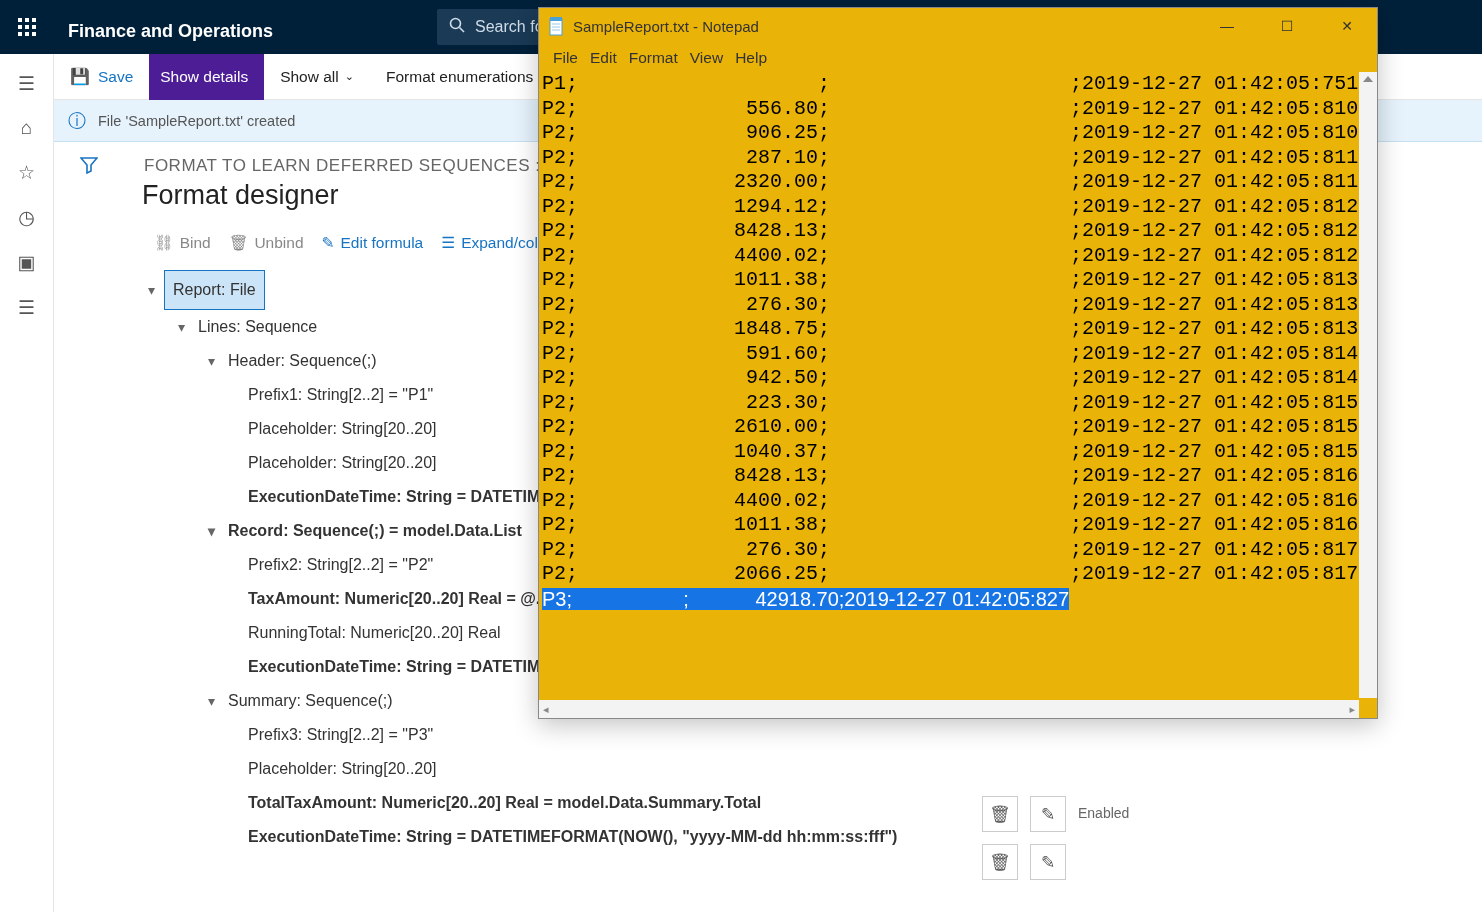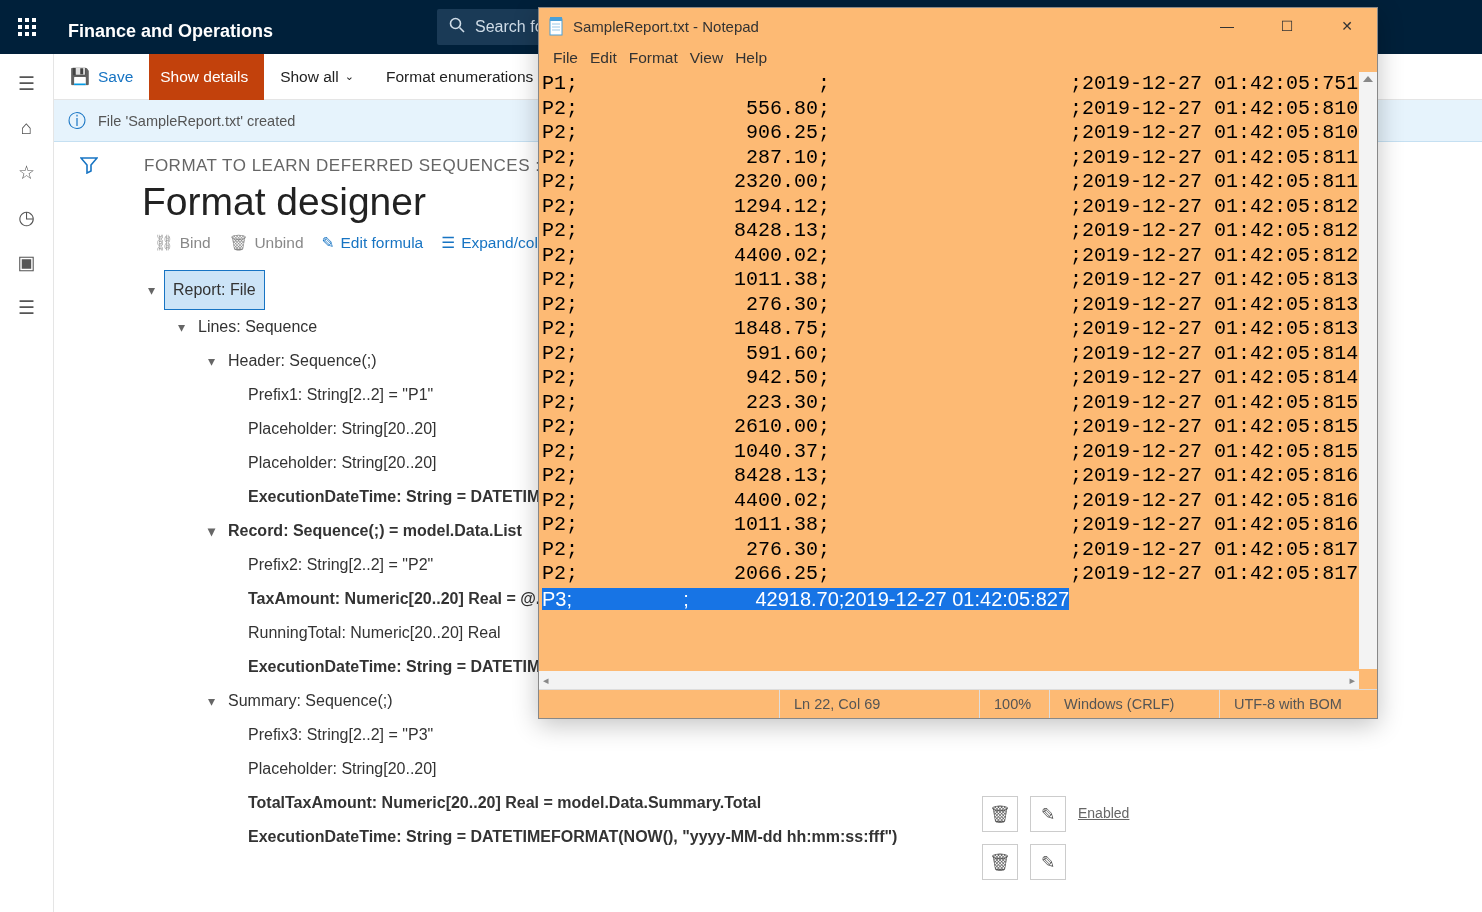--- a/index.html
+++ b/index.html
@@ -58,7 +58,7 @@
     .prop-right { display: flex; flex-direction: column; flex: 1; }
 
     
-    .notepad { position: absolute; left: 538px; top: 7px; width: 840px; height: 712px; background: #fdba74; border: 1px solid #888; box-shadow: 0 6px 24px rgba(0,0,0,0.24); display: flex; flex-direction: column; }
+    .notepad { position: absolute; left: 538px; top: 7px; width: 840px; height: 712px; background: #eab308; border: 1px solid #888; box-shadow: 0 6px 24px rgba(0,0,0,0.24); display: flex; flex-direction: column; }
     .np-titlebar { height: 36px; display: flex; align-items: center; }
     .np-icon { width: 16px; height: 20px; margin: 0 8px 0 10px; display: inline-flex; align-items: end; }
     .np-icon svg { width: 16px; height: 20px; }

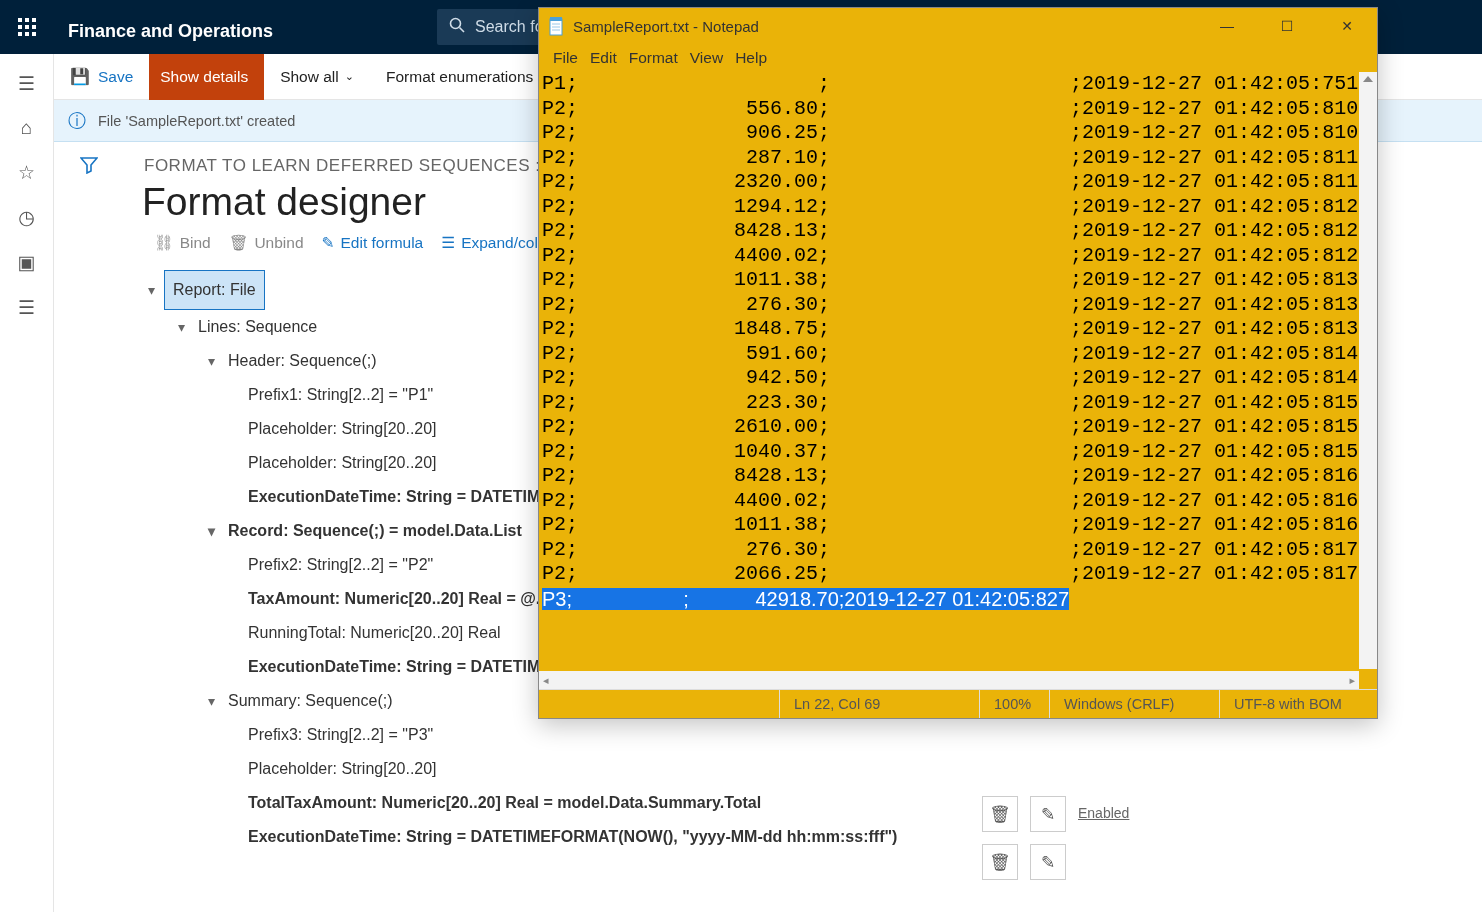--- a/index.html
+++ b/index.html
@@ -21,7 +21,7 @@
     .toolbar { position: absolute; left: 54px; top: 54px; right: 0; height: 46px; display: flex; align-items: center; border-bottom: 1px solid #e5e5e5; }
     .tb-btn { height: 46px; display: flex; align-items: center; padding: 0 16px; font-size: 15.5px; color: #222; }
     .tb-btn.save { color: #1774c3; }
-    .tb-btn.primary { background: #c2410c; color: #fff; padding-left: 11px; }
+    .tb-btn.primary { background: #4c1d95; color: #fff; padding-left: 11px; }
     .tb-btn .icon { margin-right: 8px; font-size: 16px; }
     .tb-btn .caret { margin-left: 6px; font-size: 11px; }
 

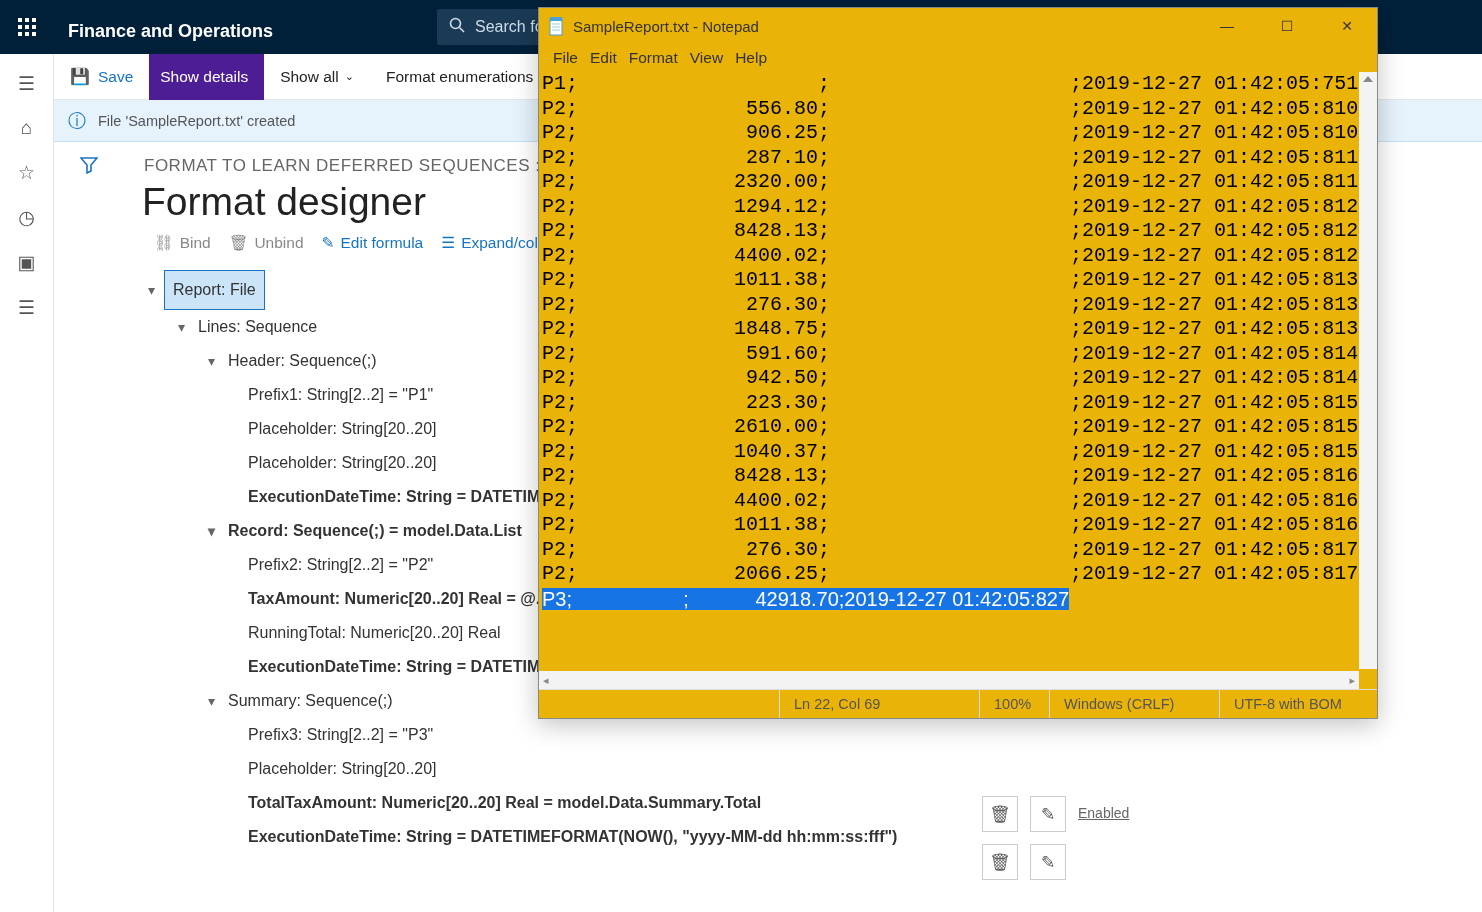--- a/index.html
+++ b/index.html
@@ -33,7 +33,7 @@
     .content { position: absolute; left: 54px; top: 142px; right: 0; bottom: 0; }
     .filter-icon { position: absolute; left: 26px; top: 14px; color: #1774c3; font-size: 18px; }
     .breadcrumb { position: absolute; left: 90px; top: 14px; font-size: 17px; color: #666; letter-spacing: 0.5px; }
-    .page-title { position: absolute; left: 88px; top: 38px; font-size: 39px; color: #222; }
+    .page-title { position: absolute; left: 88px; top: 38px; font-size: 27px; color: #222; }
 
     .fd-toolbar { position: absolute; left: 100px; top: 92px; display: flex; gap: 18px; font-size: 15.5px; color: #888; }
     .fd-toolbar .fd-act { display: flex; align-items: center; gap: 6px; }

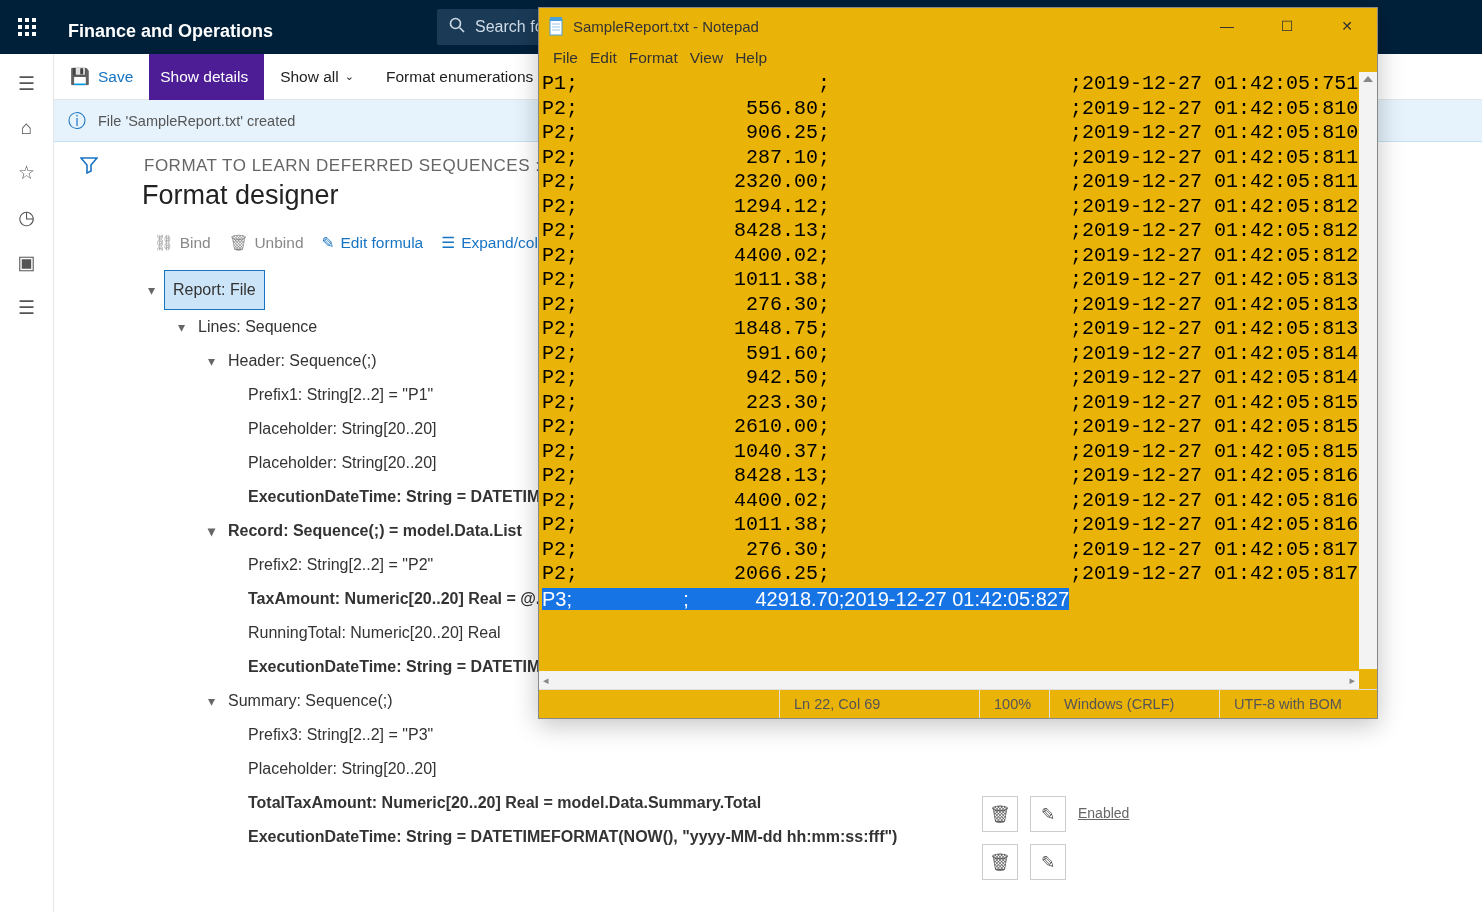--- a/index.html
+++ b/index.html
@@ -296,13 +296,6 @@
         <span>▸</span>
       </div>
   </div>
-  <div class="np-status">
-    <div class="spacer"></div>
-    <div class="cell" style="width:200px">Ln 22, Col 69</div>
-    <div class="cell" style="width:70px">100%</div>
-    <div class="cell" style="width:170px">Windows (CRLF)</div>
-    <div class="cell" style="width:158px">UTF-8 with BOM</div>
-  </div>
 </div>
 
 </body></html>

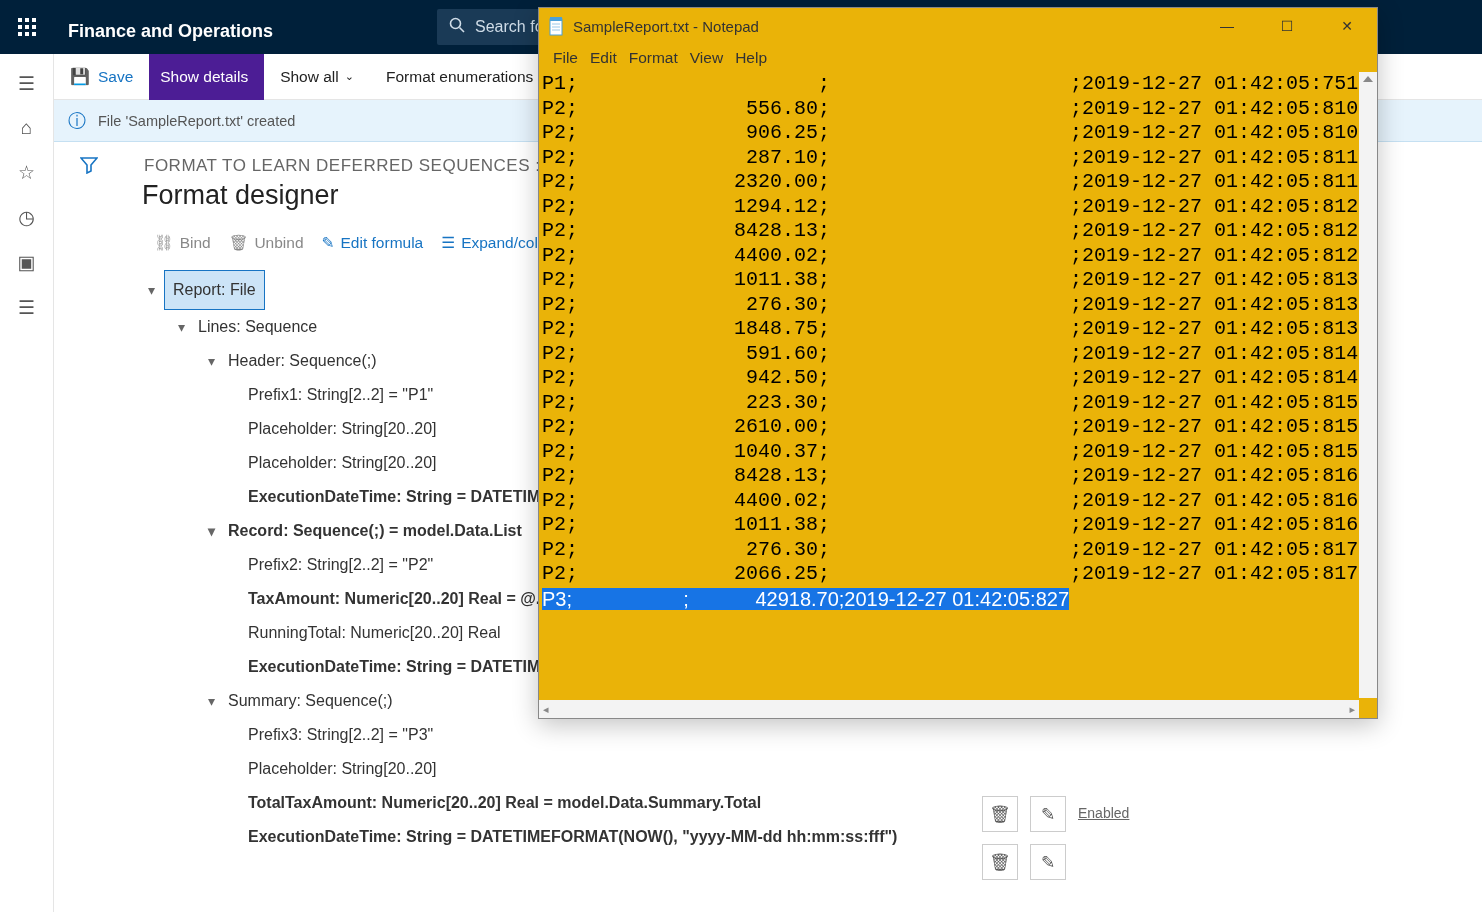--- a/index.html
+++ b/index.html
@@ -53,7 +53,7 @@
     .props { position: absolute; right: 20px; bottom: 20px; width: 480px; }
     .prop-row { display: flex; align-items: center; gap: 12px; margin-bottom: 12px; }
     .prop-row .pic { width: 36px; height: 36px; border: 1px solid #ccc; display: flex; align-items: center; justify-content: center; color: #555; font-size: 17px; }
-    .prop-row .plabel { color: #666; font-size: 14px; text-decoration: underline; }
+    .prop-row .plabel { color: #666; font-size: 14px; }
     .prop-row .pfield { background: #f3f3f3; height: 32px; flex: 1; padding: 0 10px; display: flex; align-items: center; font-size: 14.5px; color: #444; margin-top: 3px; }
     .prop-right { display: flex; flex-direction: column; flex: 1; }
 

